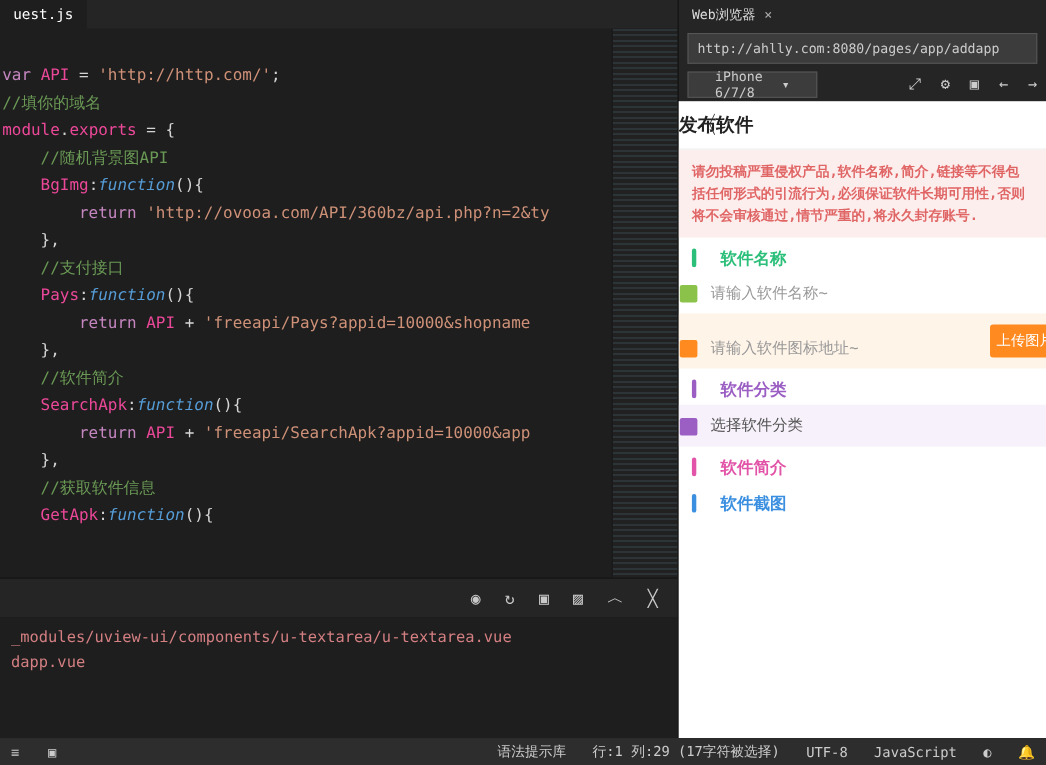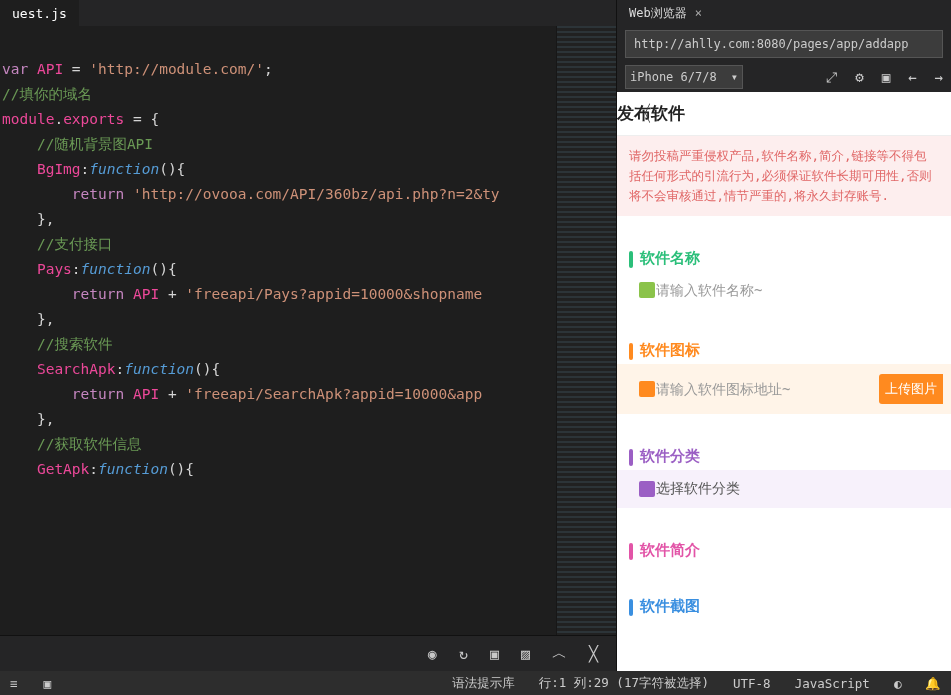--- a/index.html
+++ b/index.html
@@ -61,7 +61,7 @@
       </div>
       <div class="code-wrap">
         <div class="code">
-<span class="kw">var</span><span class="var"> API </span><span class="pl">=</span><span class="str"> 'http://module.com/'</span><span class="pl">;</span>
+<span class="kw">var</span><span class="var"> API </span><span class="pl">=</span><span class="str"> 'http://http.com/'</span><span class="pl">;</span>
 <span class="cmt">//填你的域名</span>
 <span class="var">module</span><span class="pl">.</span><span class="var">exports</span><span class="pl"> = {</span>
 <span class="cmt">    //随机背景图API</span>

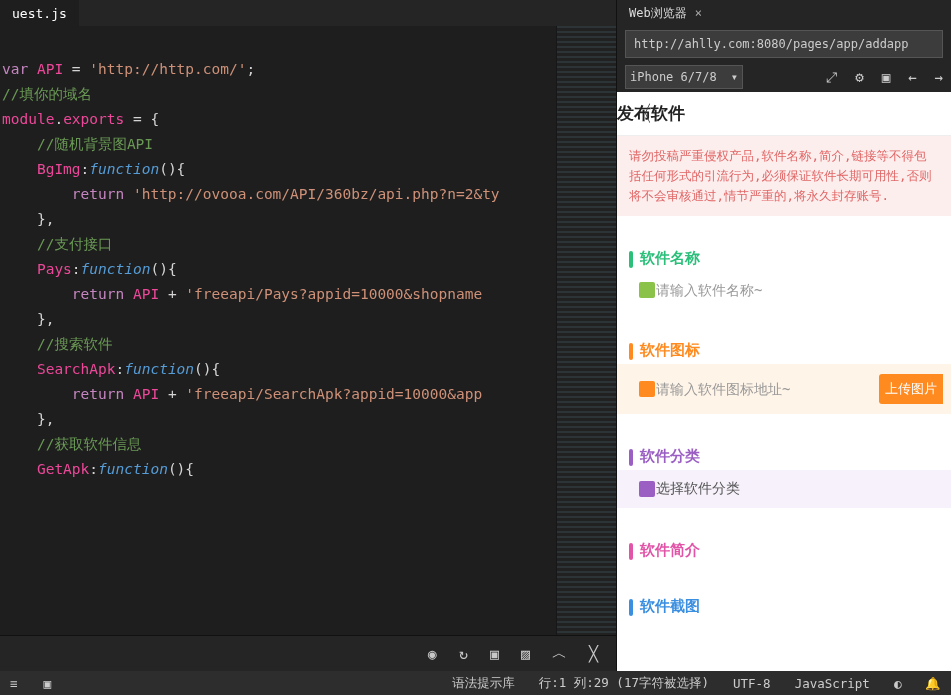--- a/index.html
+++ b/index.html
@@ -27,7 +27,7 @@
 .br-close { color:#aaa; cursor:pointer;}
 .br-url { margin:4px 8px; height:28px; background:#3c3c3c; border:1px solid #555; display:flex; align-items:center; padding:0 8px; color:#ccc; font-size:12px;}
 .br-tool { height:30px; display:flex; align-items:center; padding:0 8px; gap:4px;}
-.device { background:#3c3c3c; border:1px solid #555; height:24px; flex:0 0 118px; display:flex; align-items:center; padding:0 4px; color:#ccc; font-size:12px; justify-content:space-between;}
+.device { background:#3c3c3c; border:1px solid #555; height:24px; flex:0 0 118px; display:flex; align-items:center; padding:0 24px; color:#ccc; font-size:12px; justify-content:space-between;}
 .br-icons { display:flex; gap:18px; margin-left:auto; color:#ccc; font-size:14px;}
 .br-icons span{cursor:pointer;}
 .preview { flex:1; background:#fff; overflow:hidden; color:#333; }

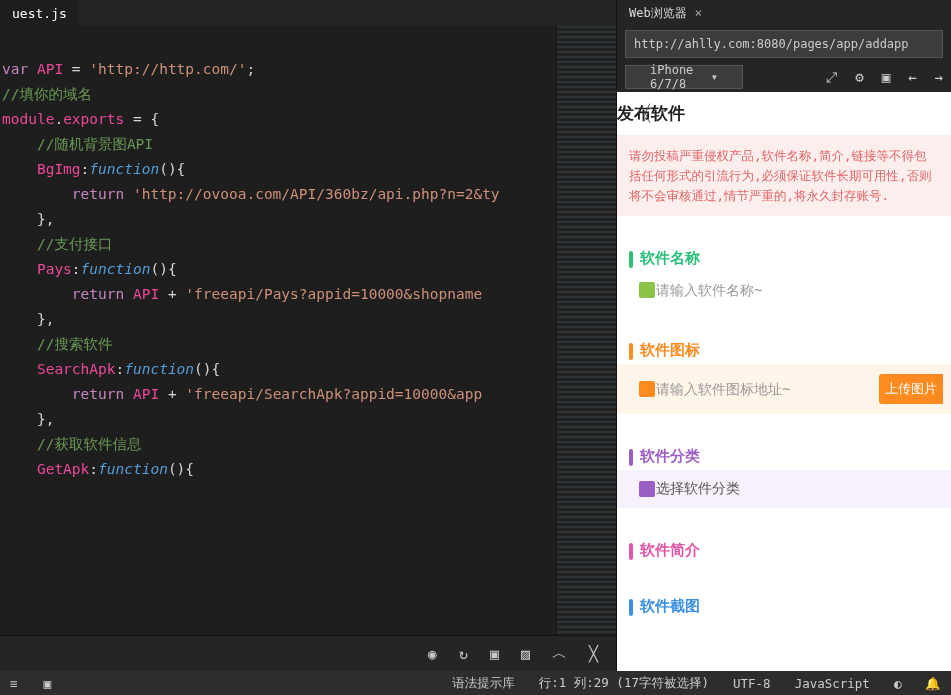--- a/index.html
+++ b/index.html
@@ -34,7 +34,7 @@
 .pv-head { height:44px; display:flex; align-items:center; border-bottom:1px solid #eee; position:relative;}
 .pv-back { position:absolute; left:14px; font-size:22px; color:#333; cursor:pointer;}
 .pv-title { flex:1; text-align:left; font-size:17px; font-weight:600; color:#222;font-family:Liberation Serif, serif;}
-.pv-warn { background:#fdeeee; color:#e06666; font-size:12.5px; padding:10px 12px; line-height:20px;}
+.pv-warn { background:#fdeeee; color:#e06666; font-size:12.5px; padding:10px 12px; line-height:20px;font-weight:bold;}
 .pv-sec { padding:10px 12px 4px 12px; display:flex; align-items:flex-end; gap:7px;margin-top:23px;}
 .pv-bar { width:4px; height:17px; border-radius:2px;}
 .pv-label { font-weight:700; font-size:15px;}

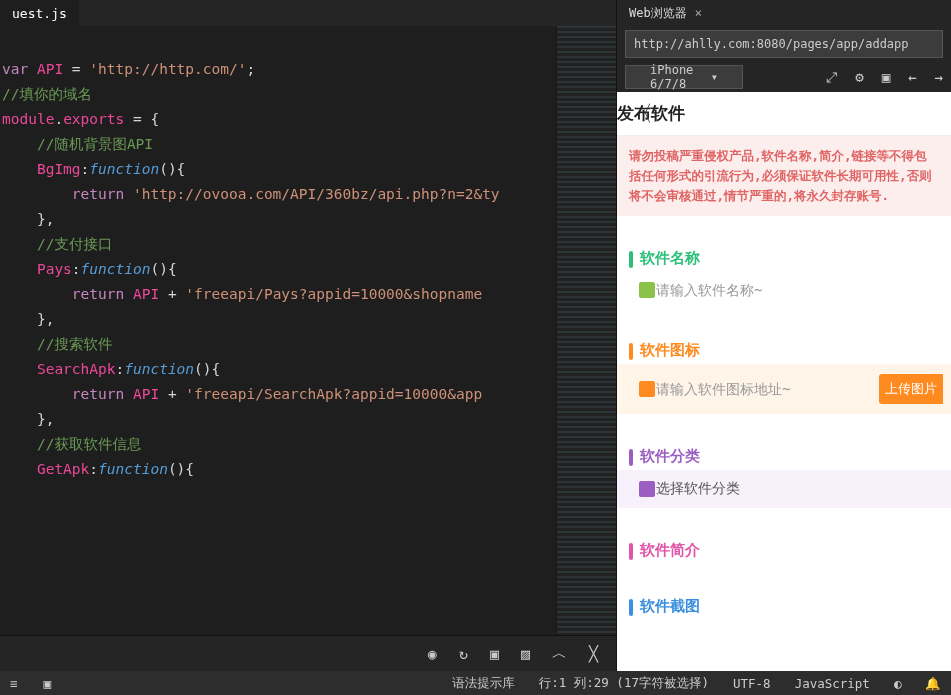--- a/index.html
+++ b/index.html
@@ -35,7 +35,7 @@
 .pv-back { position:absolute; left:14px; font-size:22px; color:#333; cursor:pointer;}
 .pv-title { flex:1; text-align:left; font-size:17px; font-weight:600; color:#222;font-family:Liberation Serif, serif;}
 .pv-warn { background:#fdeeee; color:#e06666; font-size:12.5px; padding:10px 12px; line-height:20px;font-weight:bold;}
-.pv-sec { padding:10px 12px 4px 12px; display:flex; align-items:flex-end; gap:7px;margin-top:23px;}
+.pv-sec { padding:10px 12px 4px 12px; display:flex; align-items:flex-start; gap:22px;}
 .pv-bar { width:4px; height:17px; border-radius:2px;}
 .pv-label { font-weight:700; font-size:15px;}
 .pv-row { padding:10px 22px; display:flex; align-items:center; gap:1px; font-size:14px;}

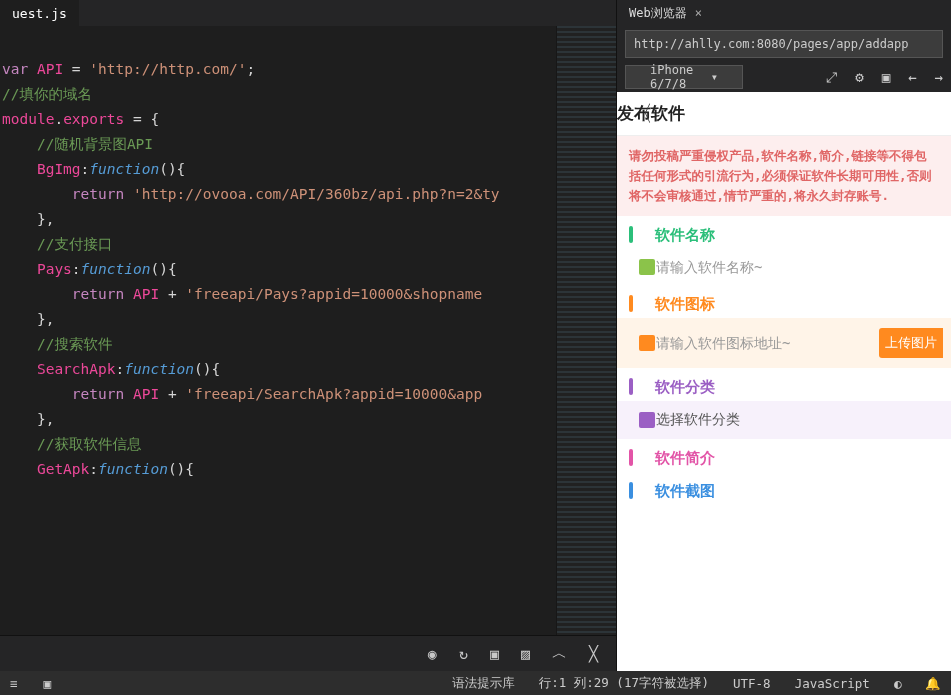--- a/index.html
+++ b/index.html
@@ -38,7 +38,7 @@
 .pv-sec { padding:10px 12px 4px 12px; display:flex; align-items:flex-start; gap:22px;}
 .pv-bar { width:4px; height:17px; border-radius:2px;}
 .pv-label { font-weight:700; font-size:15px;}
-.pv-row { padding:10px 22px; display:flex; align-items:center; gap:1px; font-size:14px;}
+.pv-row { padding:10px 1px; display:flex; align-items:flex-end; gap:12px; font-size:14px;}
 .pv-ico { width:16px; height:16px; display:inline-block;}
 .pv-input { flex:1; border:none; outline:none; font-size:14px; background:transparent; color:#999;}
 .pv-input::placeholder{color:#999;}

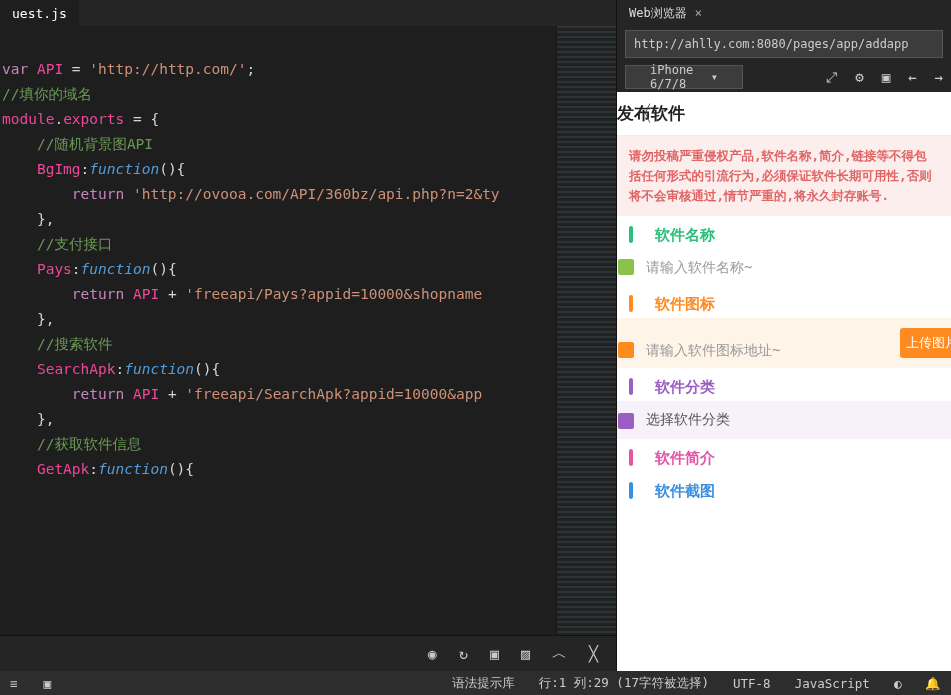--- a/index.html
+++ b/index.html
@@ -128,10 +128,6 @@
           <input class="pv-input" placeholder="请输入软件名称~" style="">
         </div>
 
-        <div class="pv-sec">
-            <span class="pv-bar" style="background:#ff8a1f"></span>
-            <span class="pv-label" style="color:#ff8a1f">软件图标</span>
-          </div>
         <div class="pv-row orange">
           <span class="pv-ico" style="background:#ff8a1f;border-radius:2px;"></span>
           <input class="pv-input" placeholder="请输入软件图标地址~" style="">

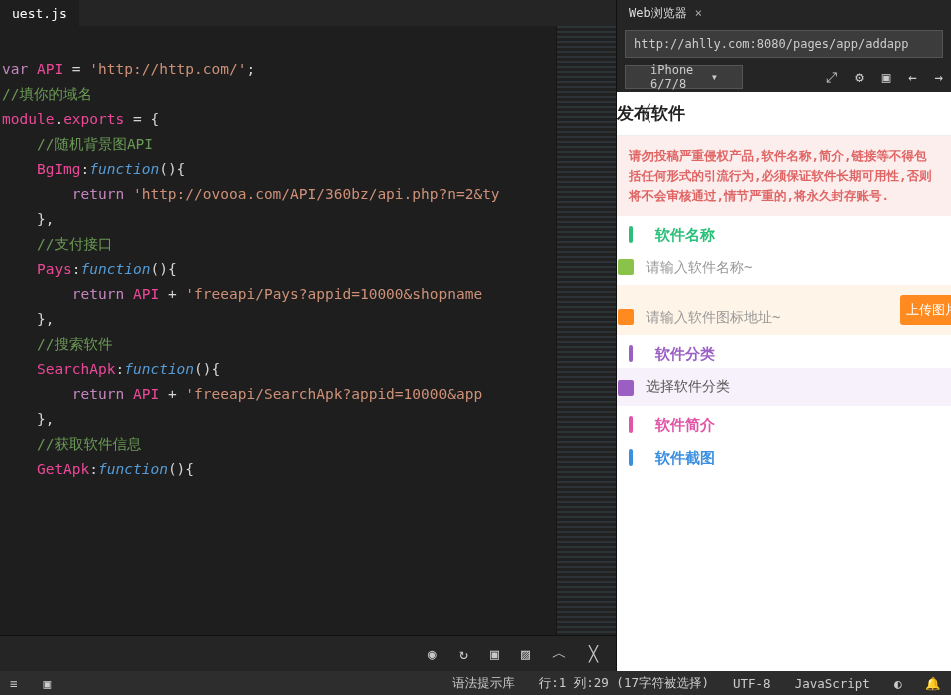--- a/index.html
+++ b/index.html
@@ -72,7 +72,7 @@
 <span class="var">    Pays</span><span class="pl">:</span><span class="fn">function</span><span class="pl">(){</span>
 <span class="kw">        return</span><span class="var"> API </span><span class="pl">+</span><span class="str"> 'freeapi/Pays?appid=10000&amp;shopname</span>
 <span class="pl">    },</span>
-<span class="cmt">    //搜索软件</span>
+<span class="cmt">    //软件简介</span>
 <span class="var">    SearchApk</span><span class="pl">:</span><span class="fn">function</span><span class="pl">(){</span>
 <span class="kw">        return</span><span class="var"> API </span><span class="pl">+</span><span class="str"> 'freeapi/SearchApk?appid=10000&amp;app</span>
 <span class="pl">    },</span>

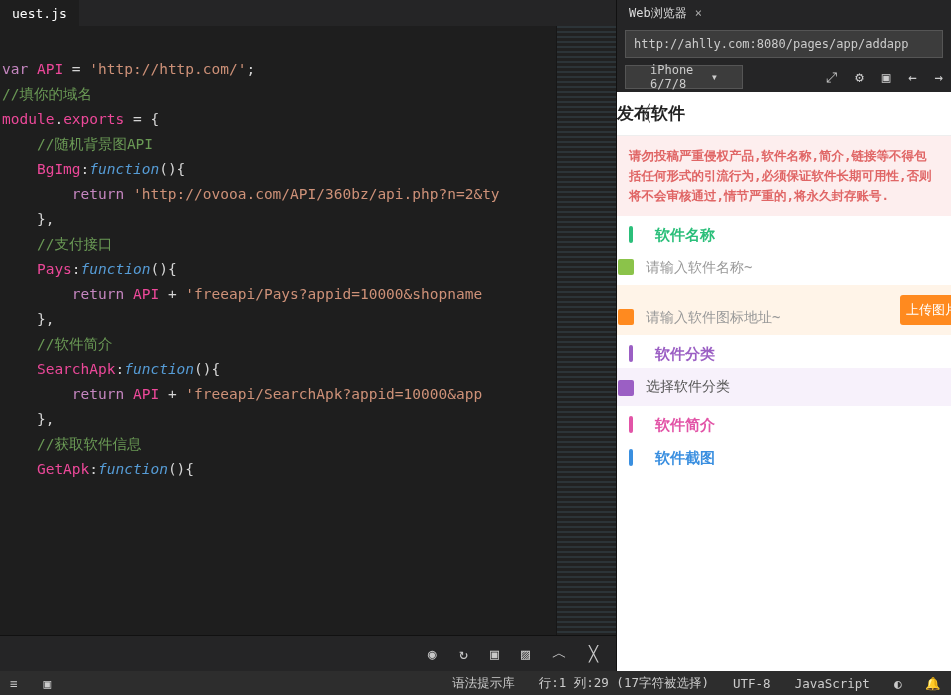--- a/index.html
+++ b/index.html
@@ -89,6 +89,10 @@
         <span>︿</span>
         <span>╳</span>
       </div>
+      <div class="console">
+        <div>_modules/uview-ui/components/u-textarea/u-textarea.vue</div>
+        <div>dapp.vue</div>
+      </div>
     </div>
 
     <div class="browser">

